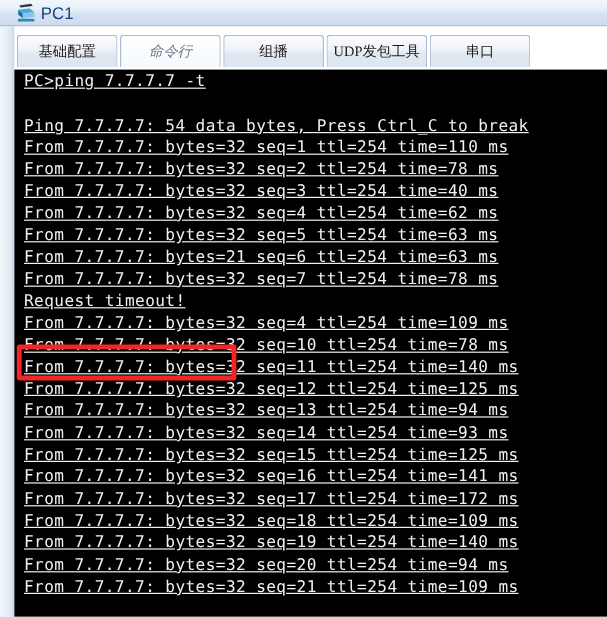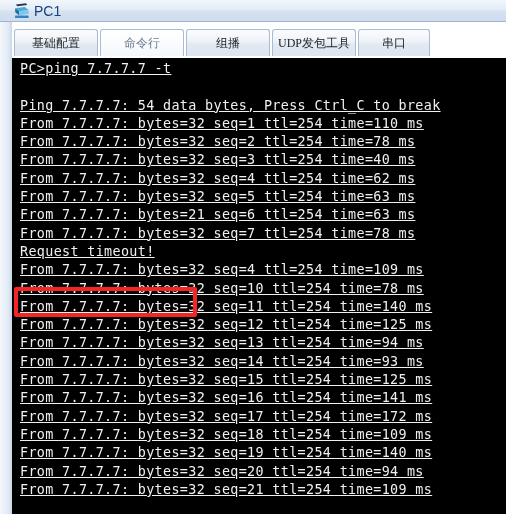--- a/index.html
+++ b/index.html
@@ -90,6 +90,7 @@
   .tab.active {
     background: linear-gradient(to bottom, #ffffff 0%, #fafcfe 50%, #f4f8fc 100%);
     color: #6b7c8e;
+    font-style: italic;
   }
 
   

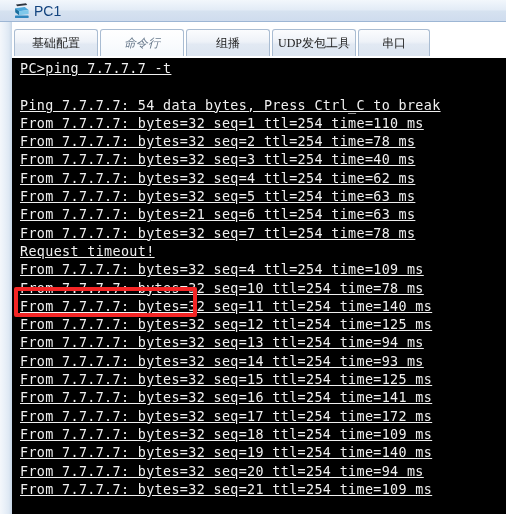--- a/index.html
+++ b/index.html
@@ -166,7 +166,7 @@
       <div class="tab" style="left: 260px; width: 84px; font-family: Liberation Serif, serif;">
         <span>UDP发包工具</span>
       </div>
-      <div class="tab" style="left: 346px; width: 72px;">
+      <div class="tab" style="left: 346px; width: 84px;">
         <span>串口</span>
       </div>
     </div>

